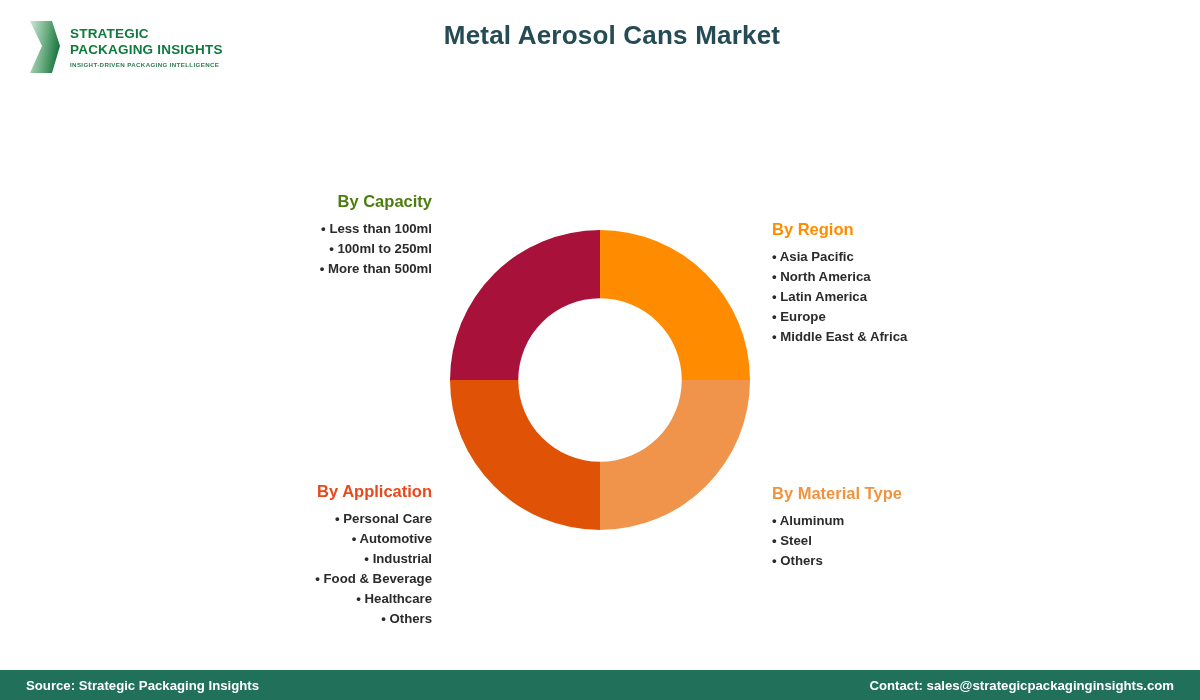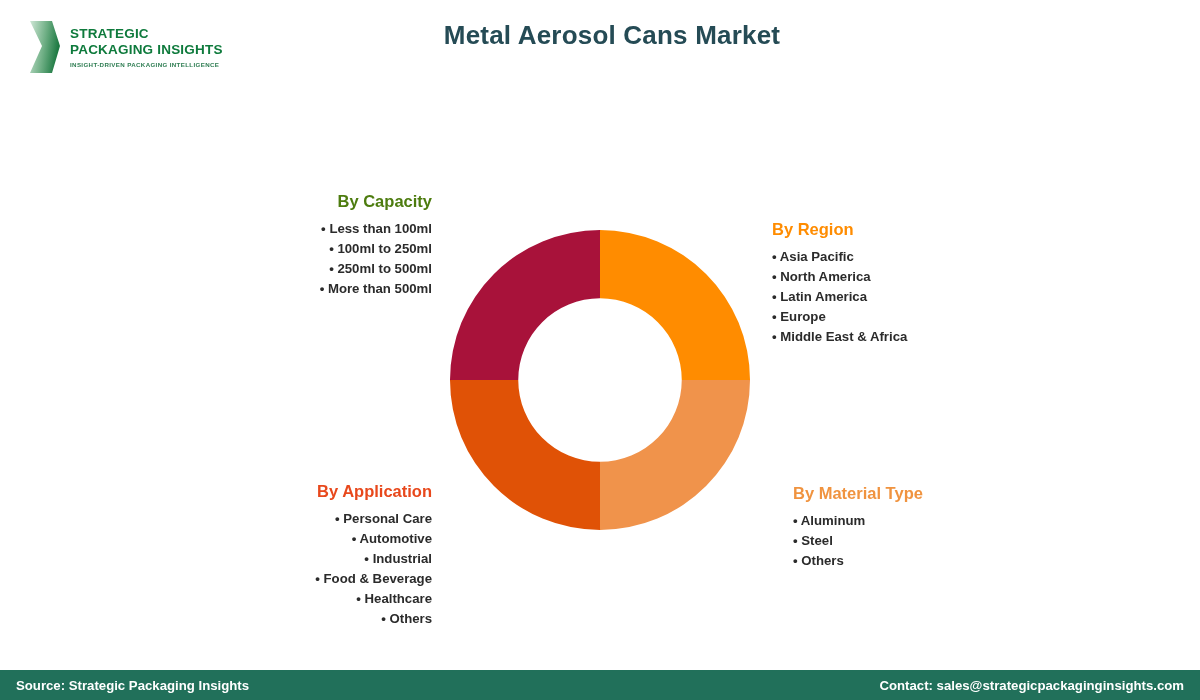--- a/index.html
+++ b/index.html
@@ -116,7 +116,6 @@
   <ul class="seg-list">
       <li>Less than 100ml</li>
       <li>100ml to 250ml</li>
-      <li>250ml to 500ml</li>
       <li>More than 500ml</li>
     </ul>
 </div>

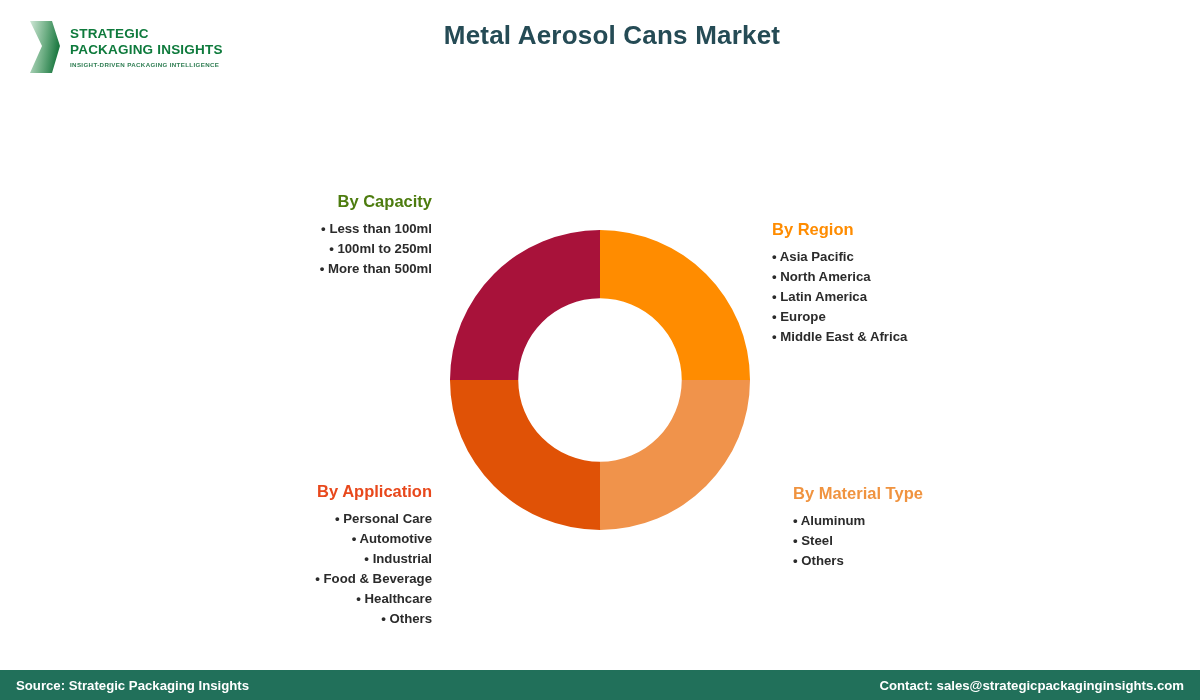--- a/index.html
+++ b/index.html
@@ -62,7 +62,7 @@
   #seg-capacity      { left:230px; top:192px;  width:202px; }
   #seg-region        { left:772px; top:192px;  width:240px;margin-top:28px; }
   #seg-application   { left:180px; top:482px;  width:252px; }
-  #seg-material      { left:772px; top:484px;  width:240px;margin-left:21px; }
+  #seg-material      { left:772px; top:484px;  width:240px; }
 
   
   #footer {

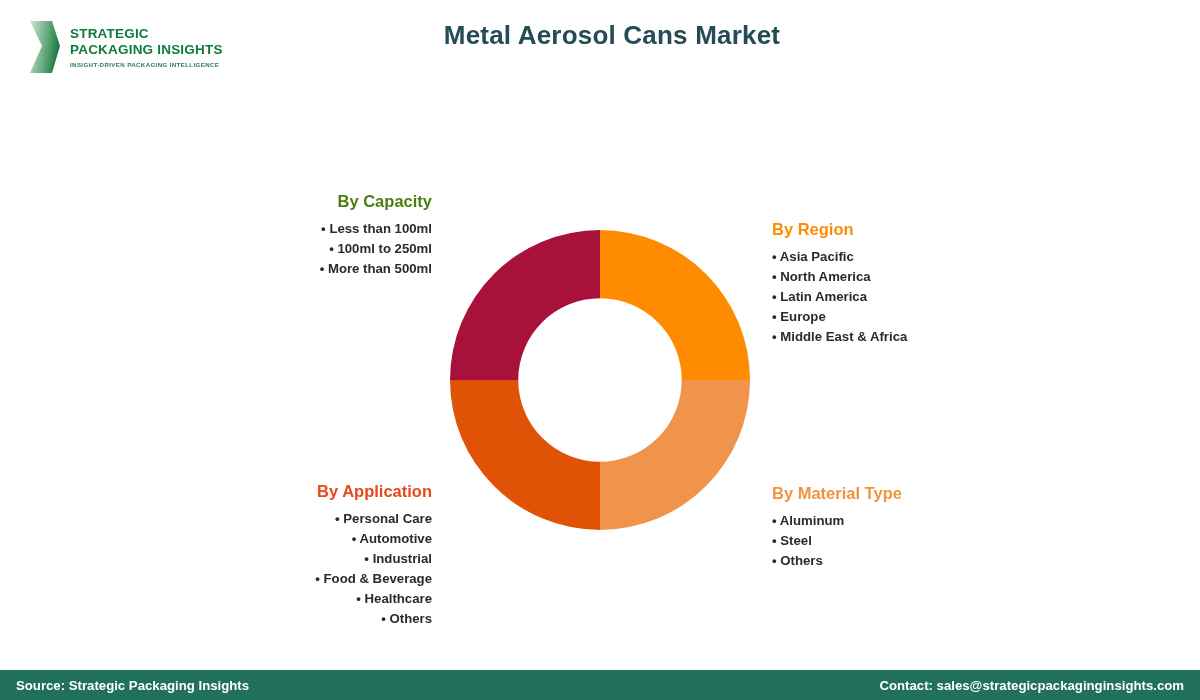--- a/index.html
+++ b/index.html
@@ -70,7 +70,7 @@
     width:1200px; height:30px;
     background:#21705A;
     display:flex; align-items:center; justify-content:space-between;
-    padding:0 16px;
+    padding:0 26px;
     gap:16px;
   }
   #footer span {

